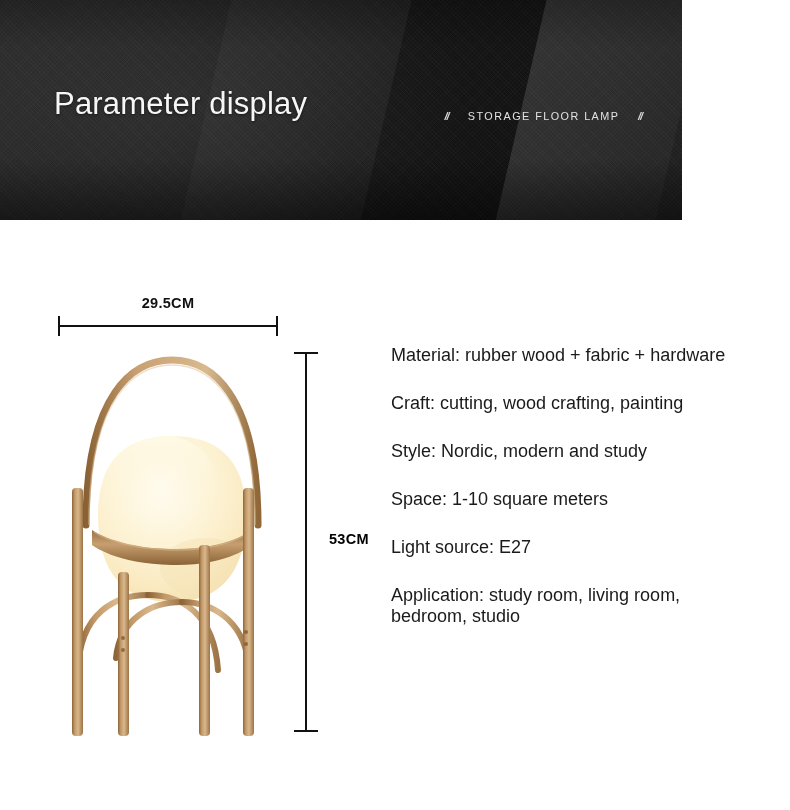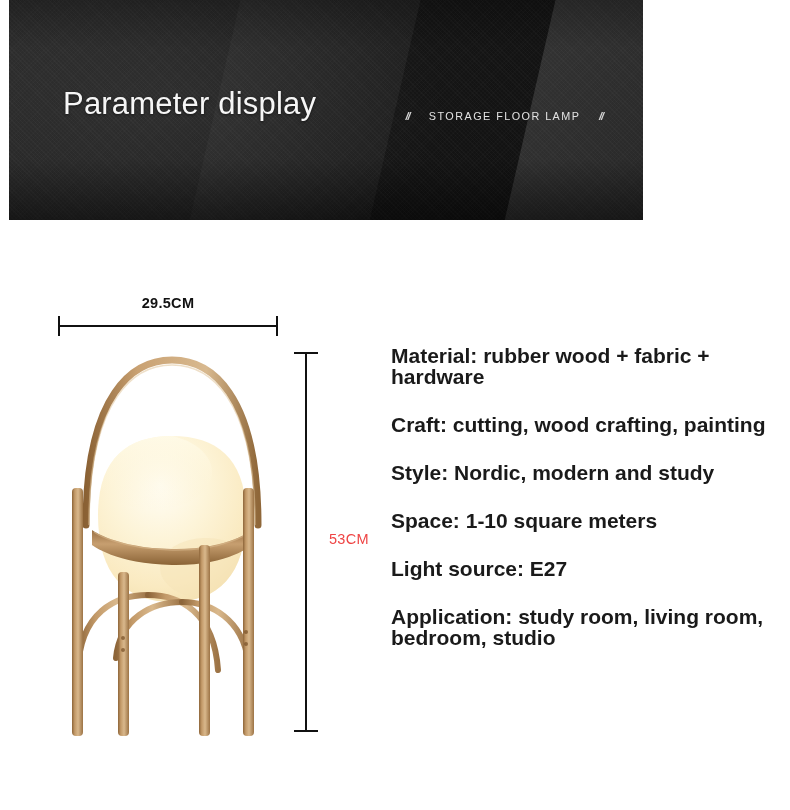--- a/index.html
+++ b/index.html
@@ -16,8 +16,8 @@
   
   #banner {
     position: absolute;
-    left: 9px; top: 0;
-    width: 634px; height: 220px;
+    left: 0; top: 0;
+    width: 682px; height: 220px;
     overflow: hidden;
     background: #1b1b1b;
   }

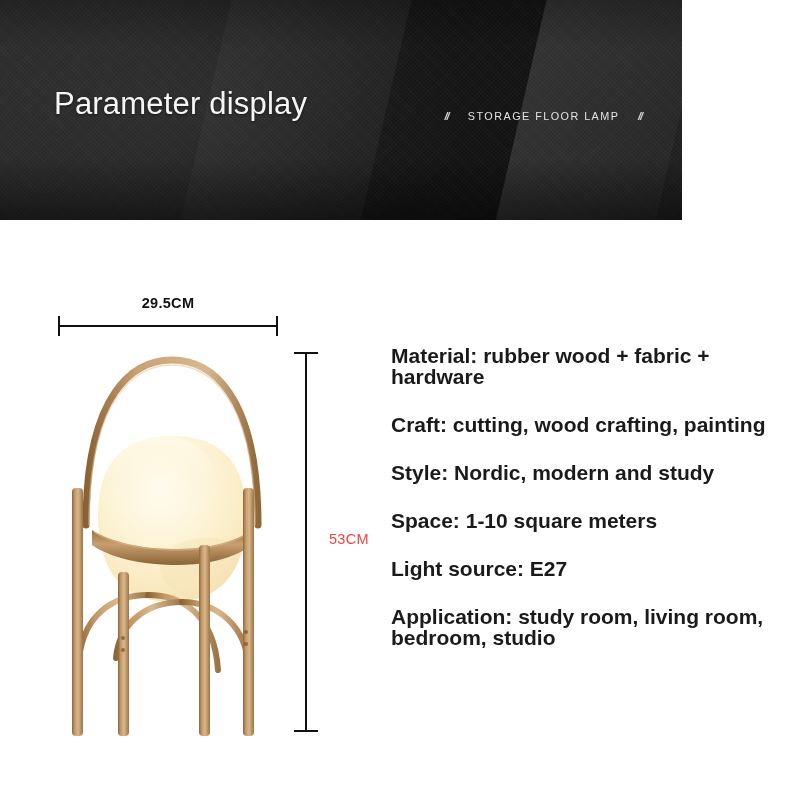--- a/index.html
+++ b/index.html
@@ -162,12 +162,11 @@
     width: 392px;
   }
   .spec-line {
-    font-size: 21px;
+    font-size: 18px;
     color: #1a1a1a;
     line-height: 21px;
     margin-bottom: 27px;
     white-space: pre-line;
-    font-weight: bold;
   }
   .spec-line:last-child { margin-bottom: 12px; }
 </style>

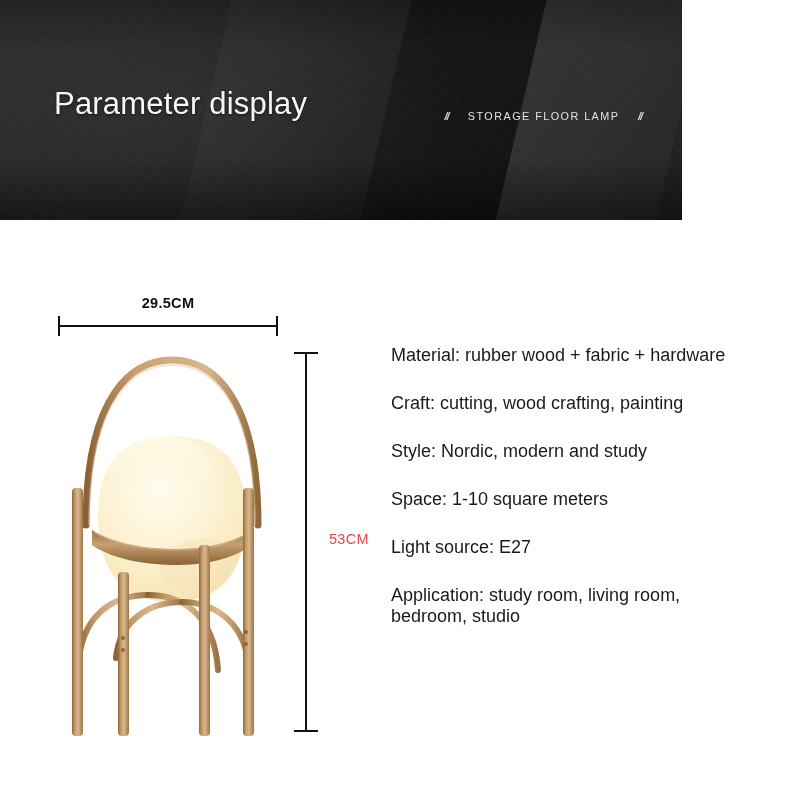--- a/index.html
+++ b/index.html
@@ -143,8 +143,8 @@
     position: absolute;
     left: 329px; top: 311px;
     font-size: 14.5px;
-    font-weight: 400;
-    color: #ef4444;
+    font-weight: 700;
+    color: #000000;
     letter-spacing: 0.3px;
   }
 

